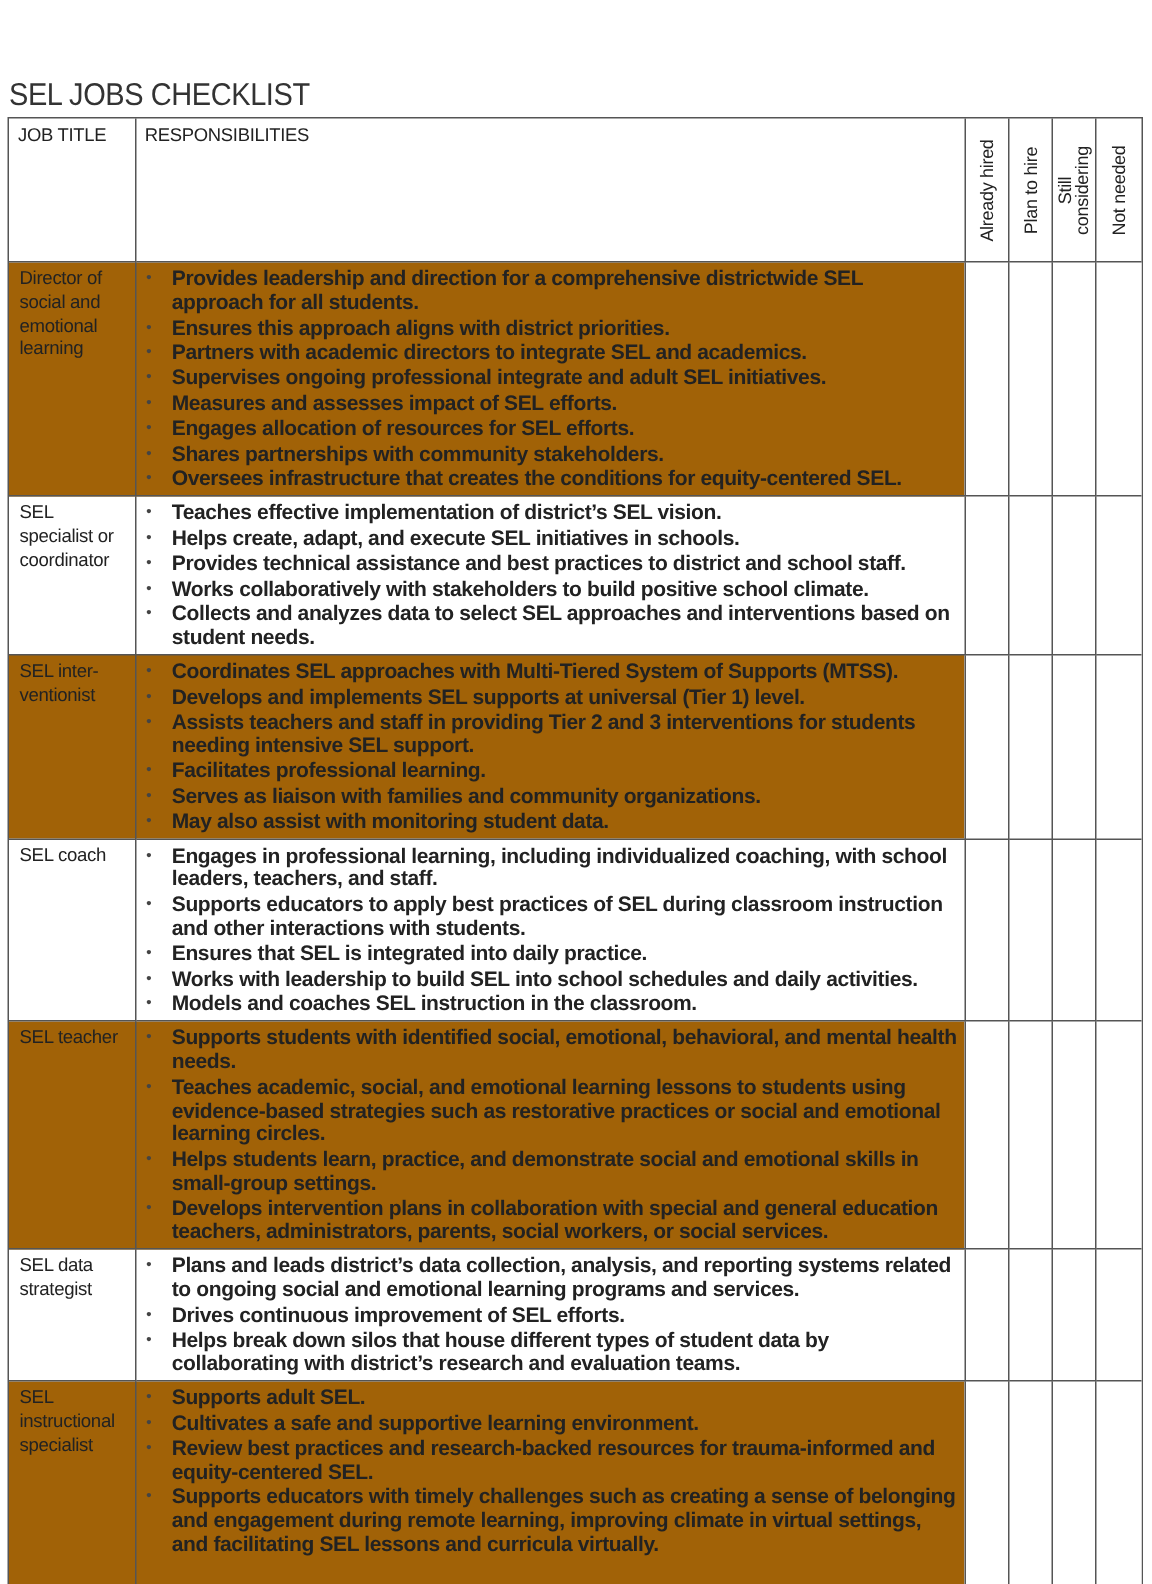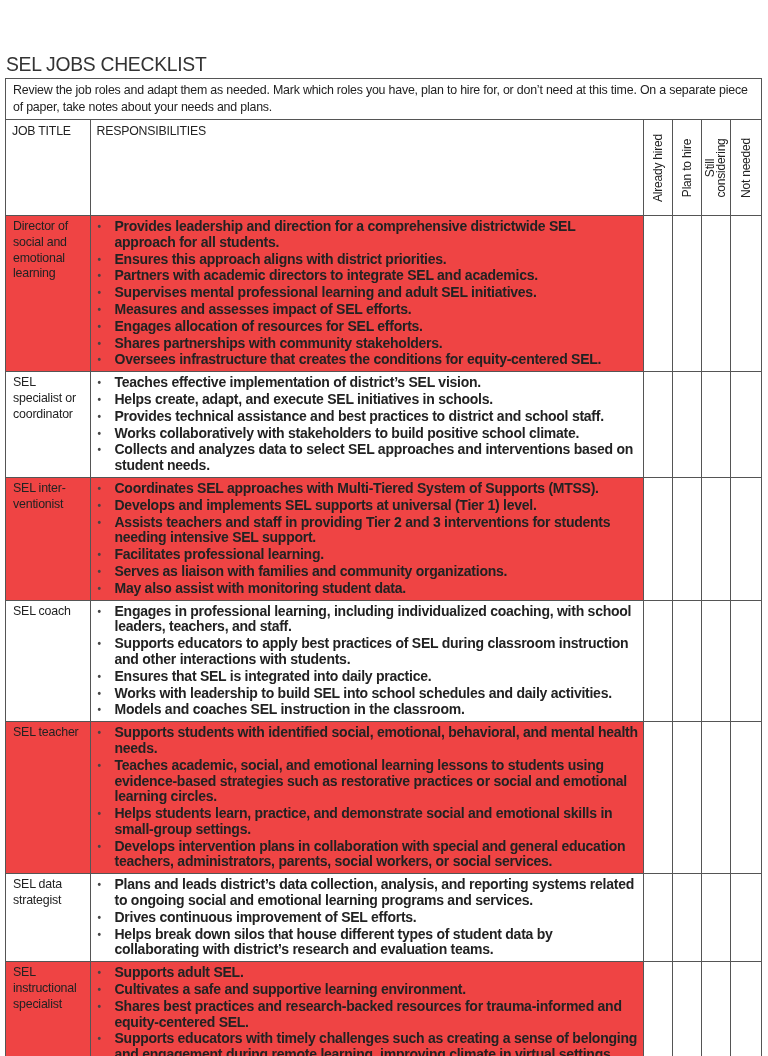--- a/index.html
+++ b/index.html
@@ -30,7 +30,6 @@
 <div class="title">SEL JOBS CHECKLIST</div>
 
 <div class="frame">
-  <div class="intro">Review the job roles and adapt them as needed. Mark which roles you have, plan to hire for, or don’t need at this time. On a separate piece of paper, take notes about your needs and plans.</div>
   <table>
     <colgroup>
       <col style="width:84px">

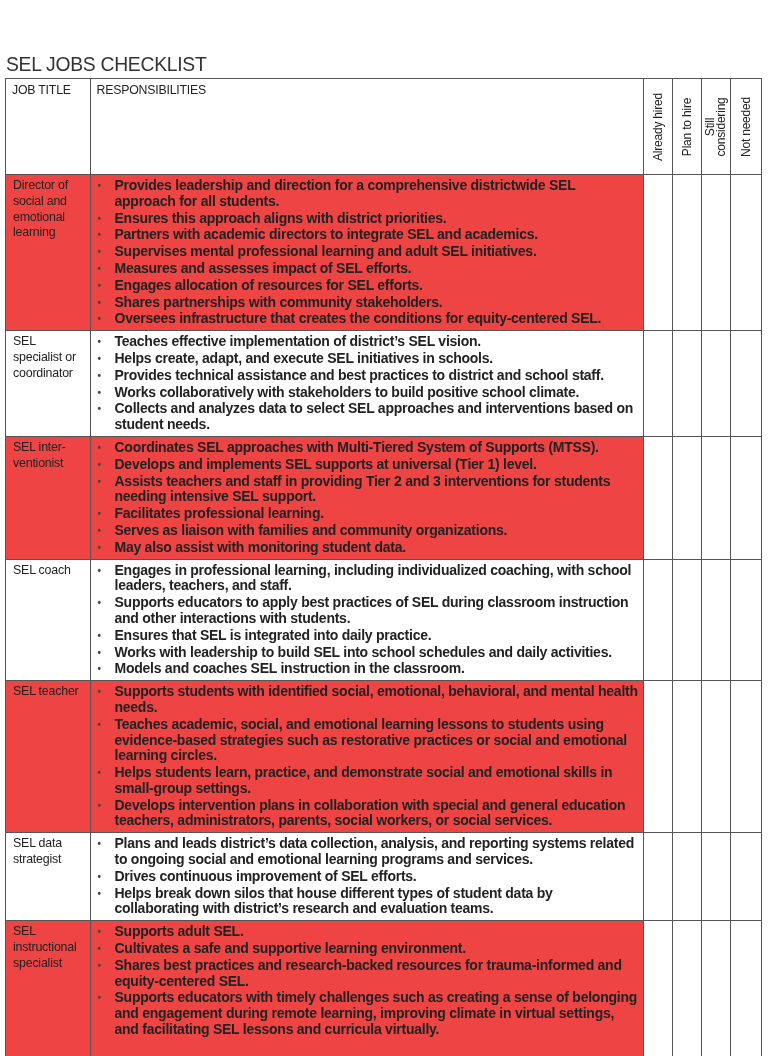--- a/index.html
+++ b/index.html
@@ -18,7 +18,7 @@
   th.rot .lbl{bottom:34px;}
   td.job{font-size:12.4px;line-height:15.8px;padding:3px 7px;letter-spacing:-0.2px;}
   td.resp{padding:3px 4px 2px 4px;}
-  tr.shaded td.job, tr.shaded td.resp{background:#ef4444;}
+  tr.shaded td.job, tr.shaded td.resp{background:#a16207;}
   ul{list-style:none;margin:0;padding:0;}
   li{position:relative;padding-left:20px;font-size:14px;line-height:15.8px;margin-bottom:1px;letter-spacing:-0.25px;font-weight:bold;}
   li::before{content:"•";position:absolute;left:3px;top:0;font-size:10px;color:#444;}

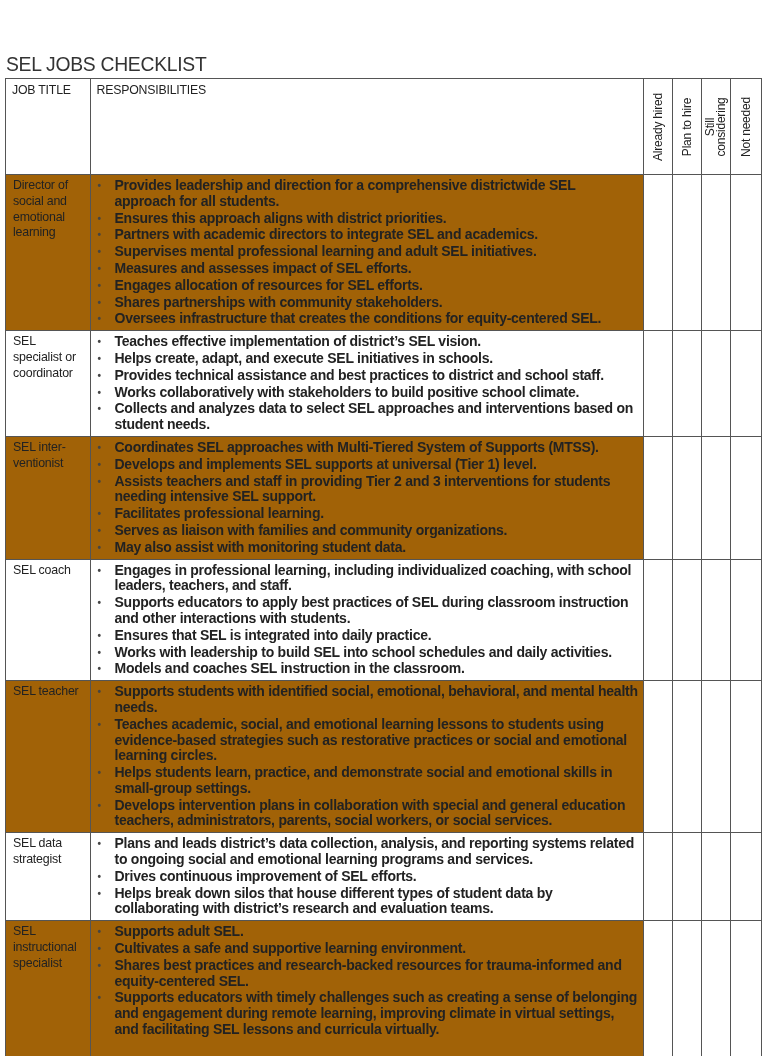--- a/index.html
+++ b/index.html
@@ -65,7 +65,7 @@
               <li>Provides leadership and direction for a comprehensive districtwide SEL approach for all students.</li>
               <li>Ensures this approach aligns with district priorities.</li>
               <li>Partners with academic directors to integrate SEL and academics.</li>
-              <li>Supervises mental professional learning and adult SEL initiatives.</li>
+              <li>Supervises ongoing professional integrate and adult SEL initiatives.</li>
               <li>Measures and assesses impact of SEL efforts.</li>
               <li>Engages allocation of resources for SEL efforts.</li>
               <li>Shares partnerships with community stakeholders.</li>

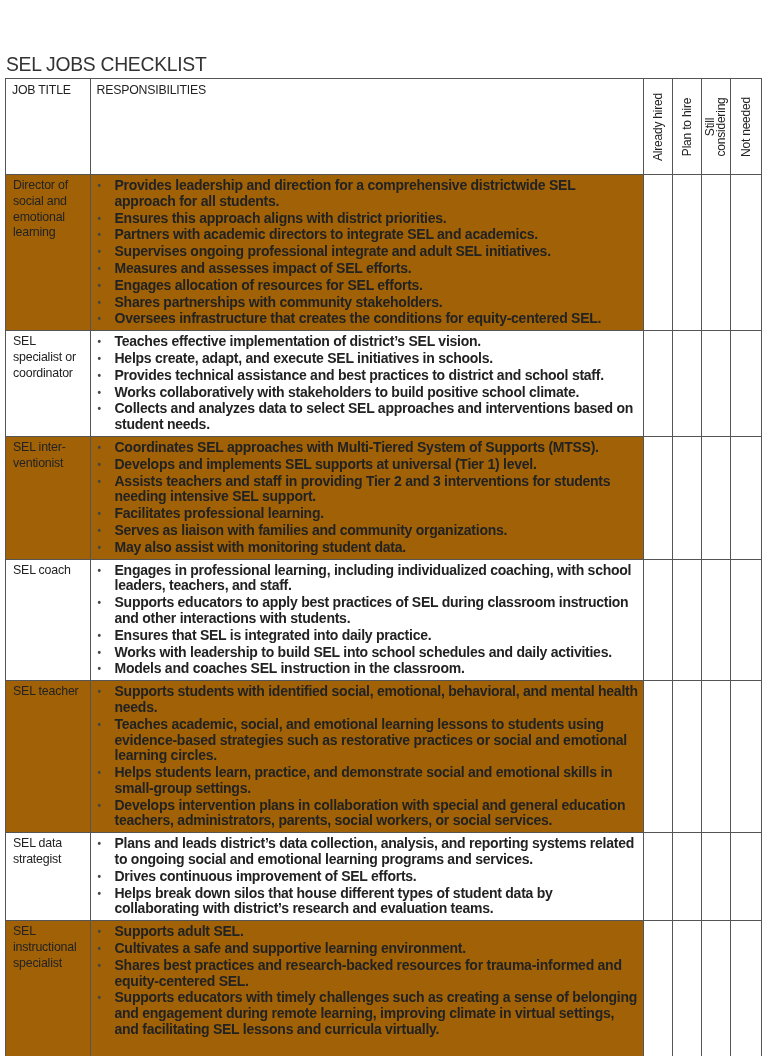--- a/index.html
+++ b/index.html
@@ -161,7 +161,7 @@
             <ul>
               <li>Supports adult SEL.</li>
               <li>Cultivates a safe and supportive learning environment.</li>
-              <li>Shares best practices and research-backed resources for trauma-informed and equity-centered SEL.</li>
+              <li>Review best practices and research-backed resources for trauma-informed and equity-centered SEL.</li>
               <li>Supports educators with timely challenges such as creating a sense of belonging and engagement during remote learning, improving climate in virtual settings, and facilitating SEL lessons and curricula virtually.</li>
             </ul>
           </td>

